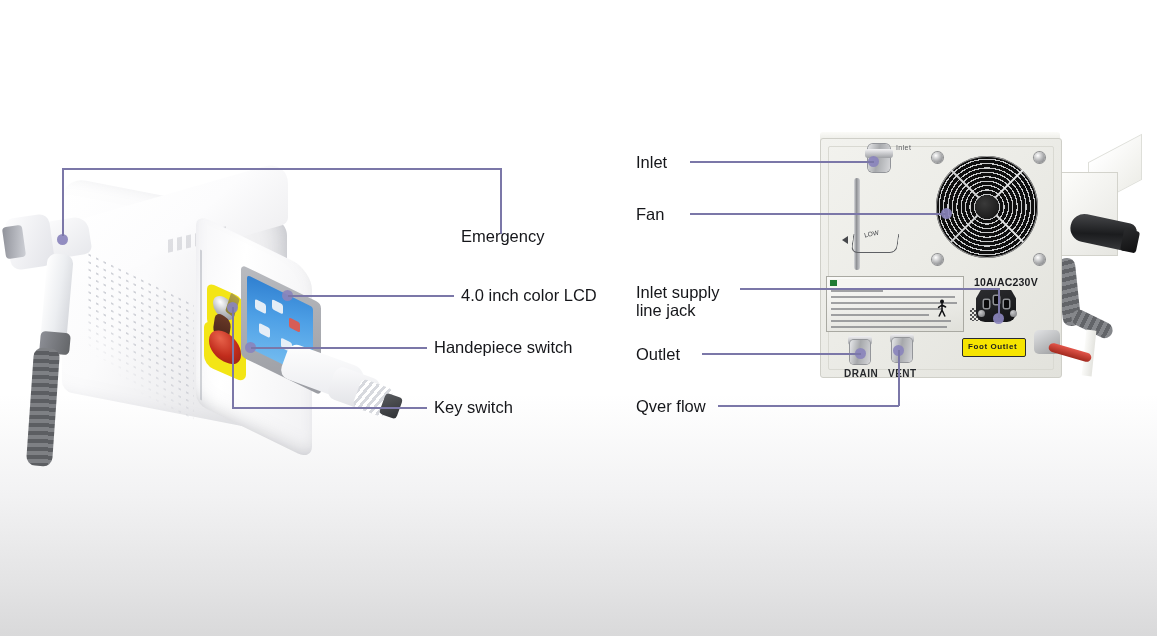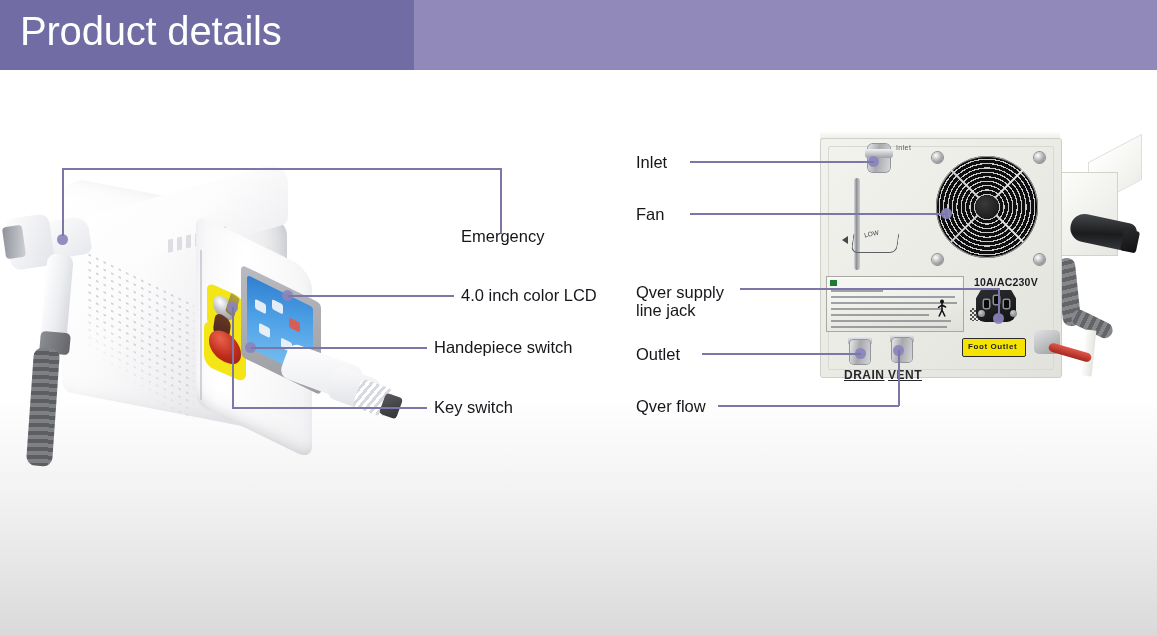--- a/index.html
+++ b/index.html
@@ -315,11 +315,6 @@
 
 <div id="page">
 
-  <div id="header">
-    <div class="hdr-band-light"></div>
-    <div class="hdr-band-dark"></div>
-    <div class="hdr-title">Product details</div>
-  </div>
 
   <div id="machineL">
     <div class="bodyMain"></div>

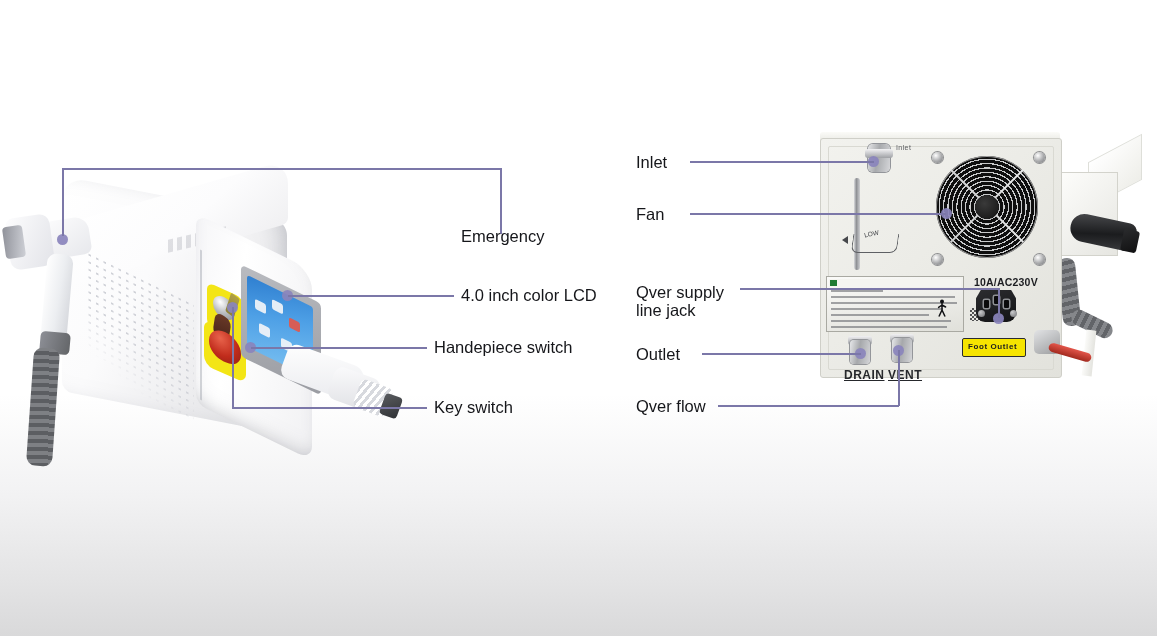--- a/index.html
+++ b/index.html
@@ -466,7 +466,7 @@
     <div class="dot" style="left:993px;top:313px;"></div>
     <div class="ln lnh" style="left:740px;top:288px;width:259px;"></div>
     <div class="ln lnv" style="left:998px;top:288px;height:30px;"></div>
-    <div class="lbl" style="left:636px;top:282px;">Qver supply</div>
+    <div class="lbl" style="left:636px;top:282px;">Inlet supply</div>
     <div class="lbl" style="left:636px;top:300px;">line jack</div>
   </div>
 

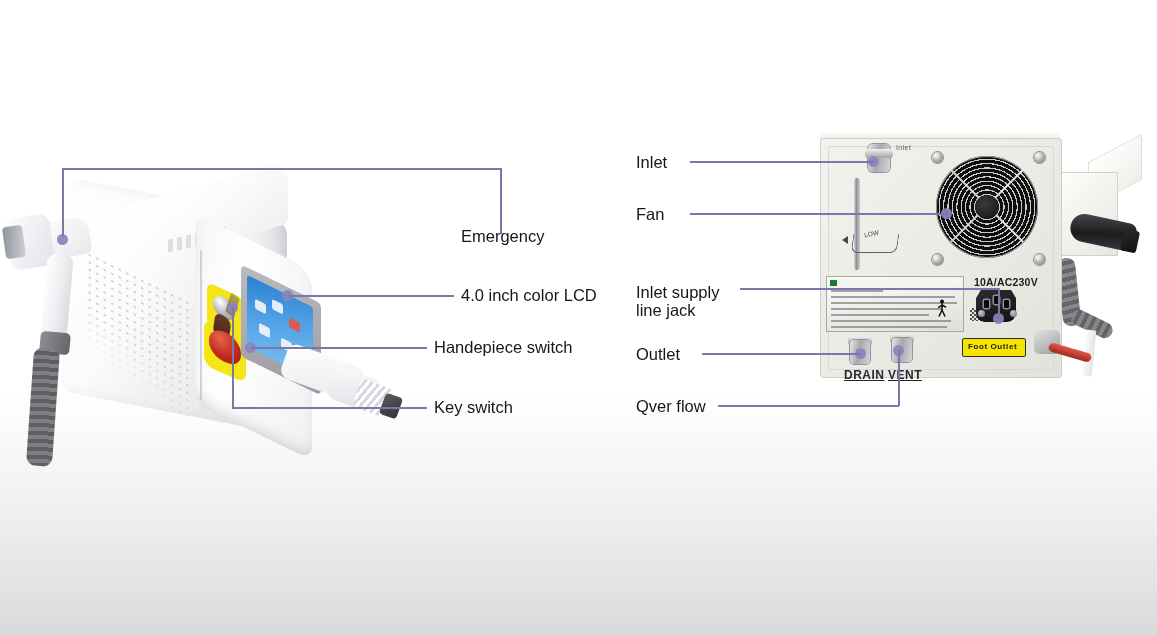--- a/index.html
+++ b/index.html
@@ -259,7 +259,7 @@
   }
   .portCap{position:absolute;width:24px;height:9px;border-radius:3px;
     background:linear-gradient(180deg,#f1f1f3,#9c9ea2);}
-  .portTxt{position:absolute;font-size:12px;font-weight:700;color:#26282c;letter-spacing:.5px;text-decoration:underline;}
+  .portTxt{position:absolute;font-size:10px;font-weight:700;color:#26282c;letter-spacing:.5px;}
   .footSw{
     position:absolute;left:150px;top:208px;width:62px;height:17px;
     background:#f6e400;border:1.4px solid #2a2b2e;border-radius:2px;

